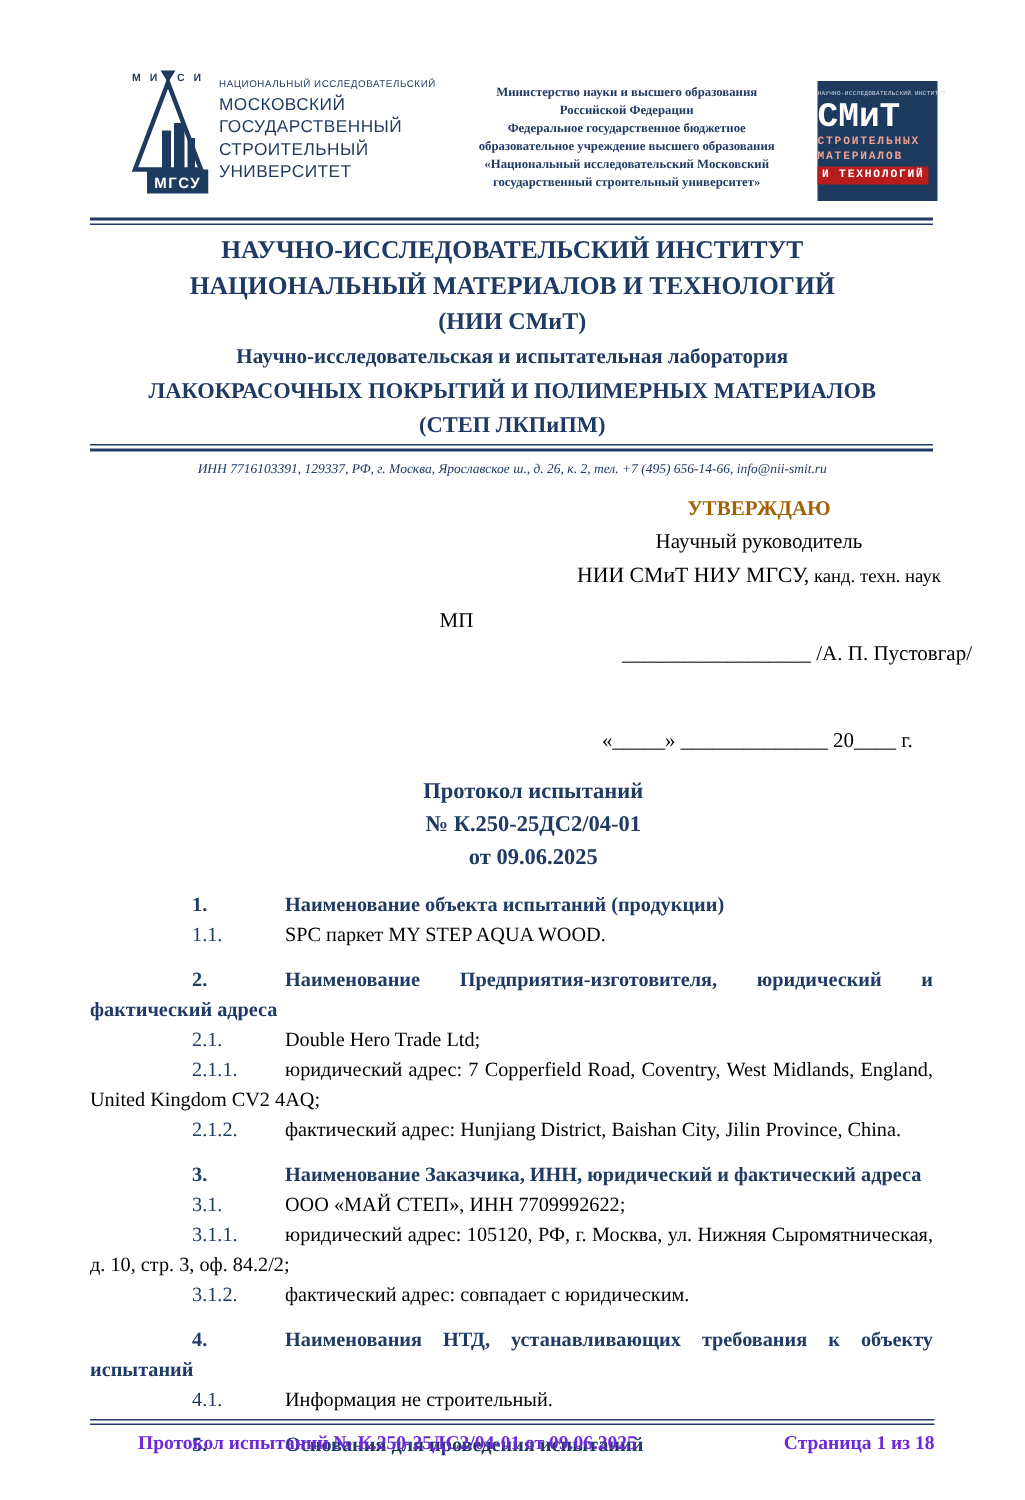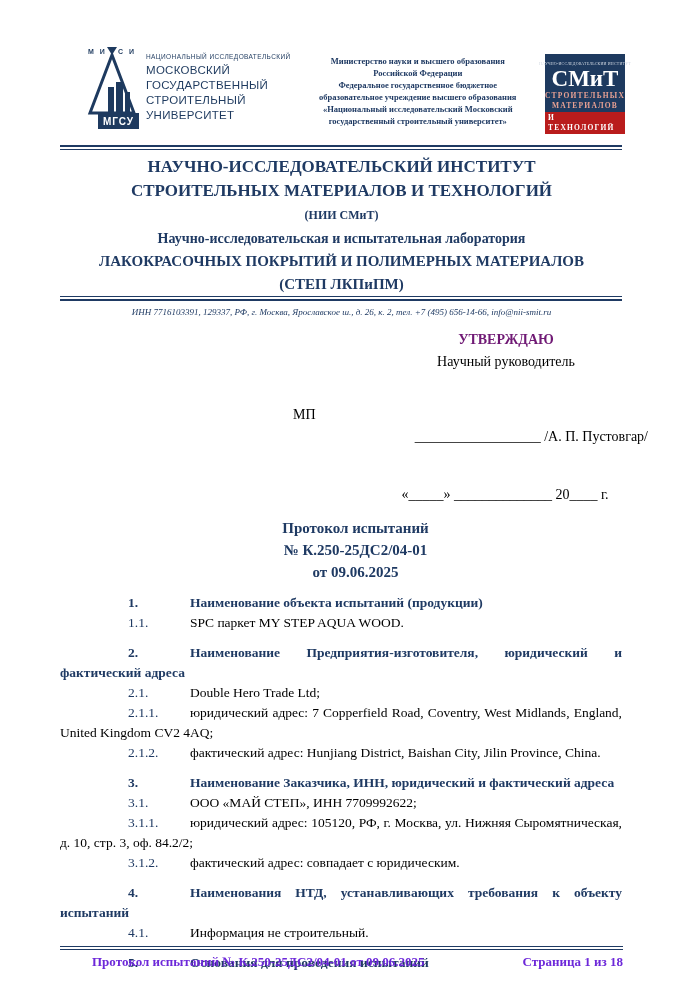--- a/index.html
+++ b/index.html
@@ -16,8 +16,8 @@
   .ministry{width:252px;padding-top:10px;text-align:center;font-size:8.5px;line-height:12px;
             font-weight:bold;color:#1f3a63;}
   .smit-logo{width:80px;height:80px;margin-top:9px;background:#1e3a5f;
-             display:flex;flex-direction:column;align-items:center;
-             font-family:Liberation Serif, serif;}
+             display:flex;flex-direction:column;align-items:flex-start;
+             font-family:Liberation Mono, monospace;}
   .smit-top{font-size:4px;color:#cfd6e0;margin-top:7px;letter-spacing:.2px;white-space:nowrap;}
   .smit-name{font-size:23px;font-weight:bold;color:#ffffff;line-height:24px;margin-top:1px;}
   .smit-sub{font-size:7.5px;font-weight:bold;color:#e8a193;letter-spacing:1.2px;line-height:10px;}

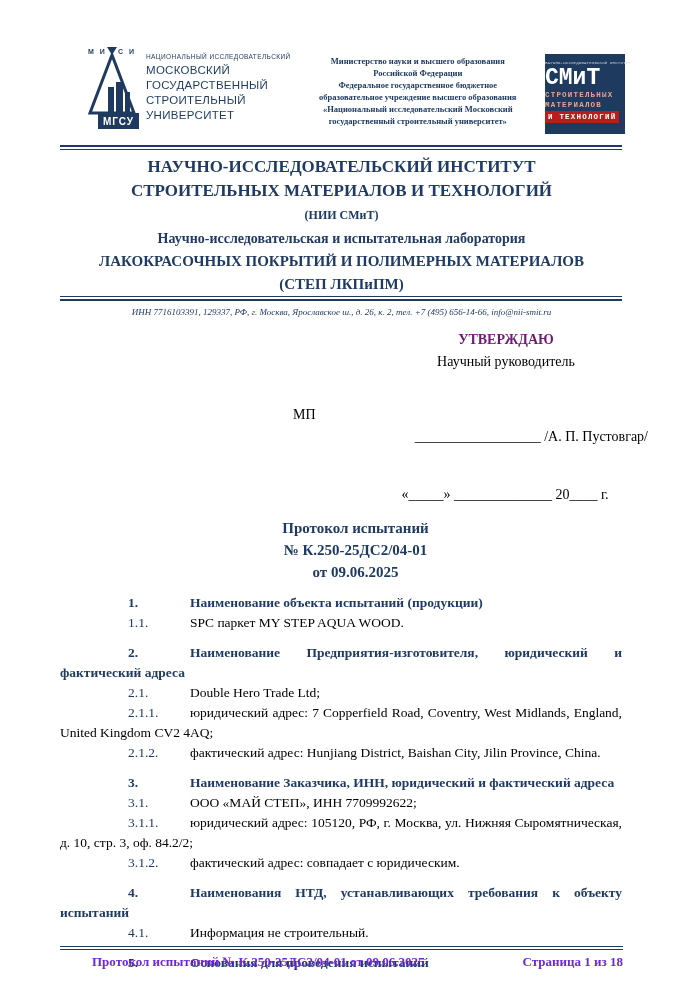--- a/index.html
+++ b/index.html
@@ -115,7 +115,7 @@
 
   <div class="inst">
     <div class="t1">НАУЧНО-ИССЛЕДОВАТЕЛЬСКИЙ ИНСТИТУТ</div>
-    <div class="t1">СТРОИТЕЛЬНЫХ МАТЕРИАЛОВ И ТЕХНОЛОГИЙ</div>
+    <div class="t1">НАЦИОНАЛЬНЫЙ МАТЕРИАЛОВ И ТЕХНОЛОГИЙ</div>
     <div class="t3">(НИИ СМиТ)</div>
     <div class="l1">Научно-исследовательская и испытательная лаборатория</div>
     <div class="l2">ЛАКОКРАСОЧНЫХ ПОКРЫТИЙ И ПОЛИМЕРНЫХ МАТЕРИАЛОВ</div>

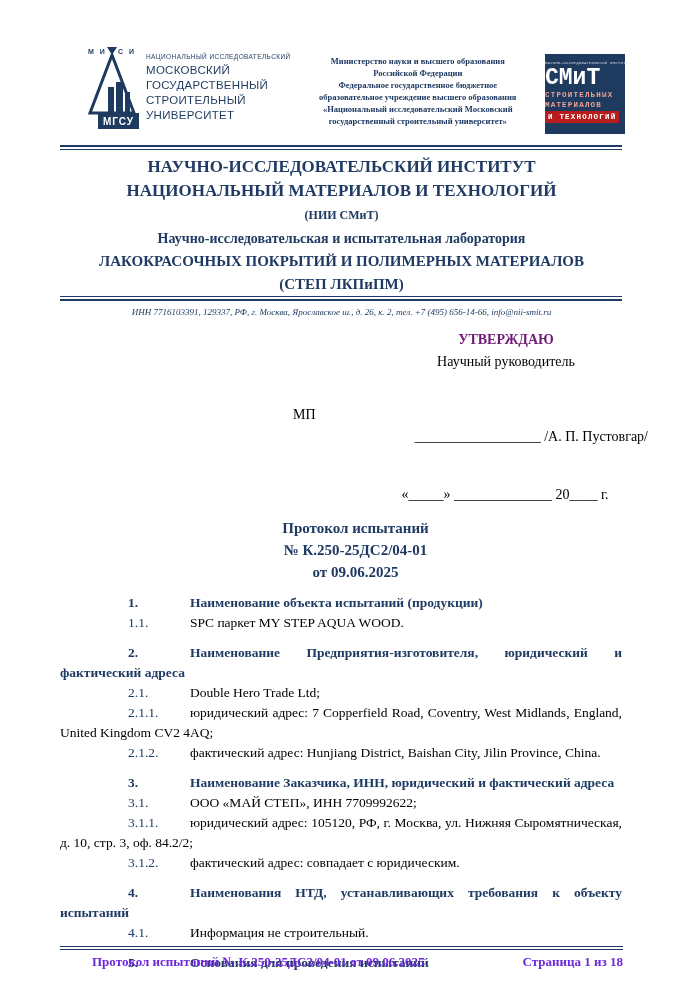--- a/index.html
+++ b/index.html
@@ -32,7 +32,7 @@
   
   .inst{ text-align:center;color:#1f3a63;font-weight:bold;margin-top:5px;}
   .inst .t1{font-size:17px;line-height:24px;}
-  .inst .t3{font-size:12px;line-height:24px;}
+  .inst .t3{font-size:16px;line-height:24px;}
   .inst .l1{font-size:14px;line-height:23px;}
   .inst .l2{font-size:15px;line-height:23px;}
   .contact{margin-top:6px;text-align:center;font-size:9px;font-style:italic;color:#1f3a63;}

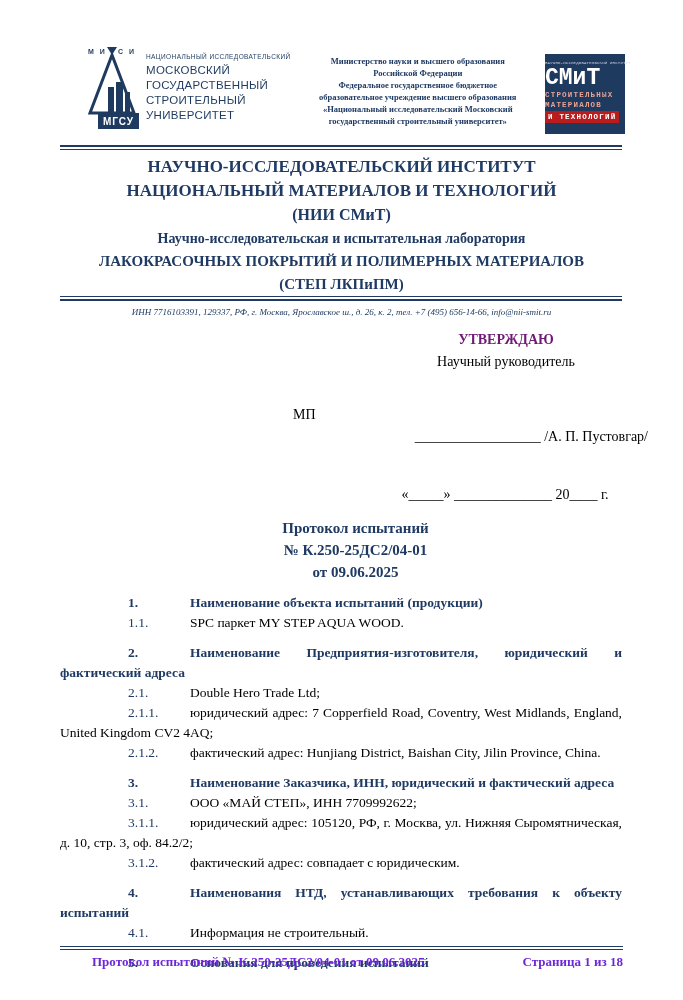--- a/index.html
+++ b/index.html
@@ -40,7 +40,7 @@
   
   .approval{position:relative;height:182px;margin-top:12px;font-size:14px;}
   .a-box{position:absolute;left:356px;width:300px;text-align:center;line-height:22px;}
-  .a-title{top:0;font-weight:bold;color:#701a75;}
+  .a-title{top:0;font-weight:bold;color:#a16207;}
   .a-role{top:22px;}
   .a-org{top:44px;white-space:nowrap;font-size:14.5px;}
   .a-org .deg{font-size:12.5px;}

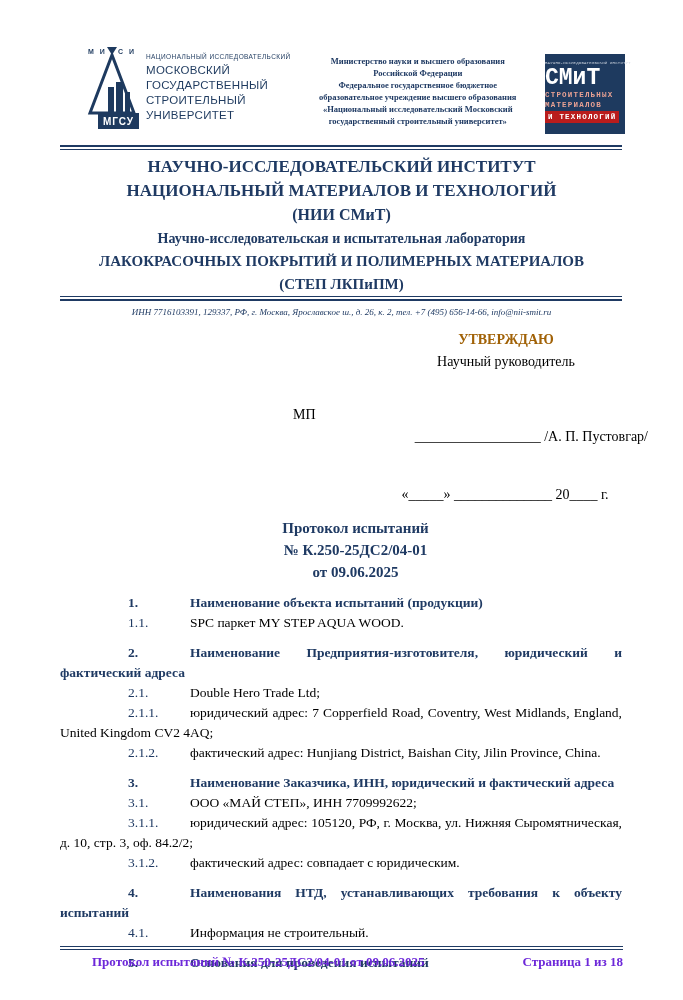--- a/index.html
+++ b/index.html
@@ -129,6 +129,7 @@
   <div class="approval">
     <div class="a-box a-title">УТВЕРЖДАЮ</div>
     <div class="a-box a-role">Научный руководитель</div>
+    <div class="a-box a-org"><span>НИИ СМиТ НИУ МГСУ,</span><span class="deg"> канд. техн. наук</span></div>
     <div class="a-stamp">МП</div>
     <div class="a-sign"><span>__________________</span><span> /А. П. Пустовгар/</span></div>
     <div class="a-date">«_____» ______________ 20____ г.</div>

